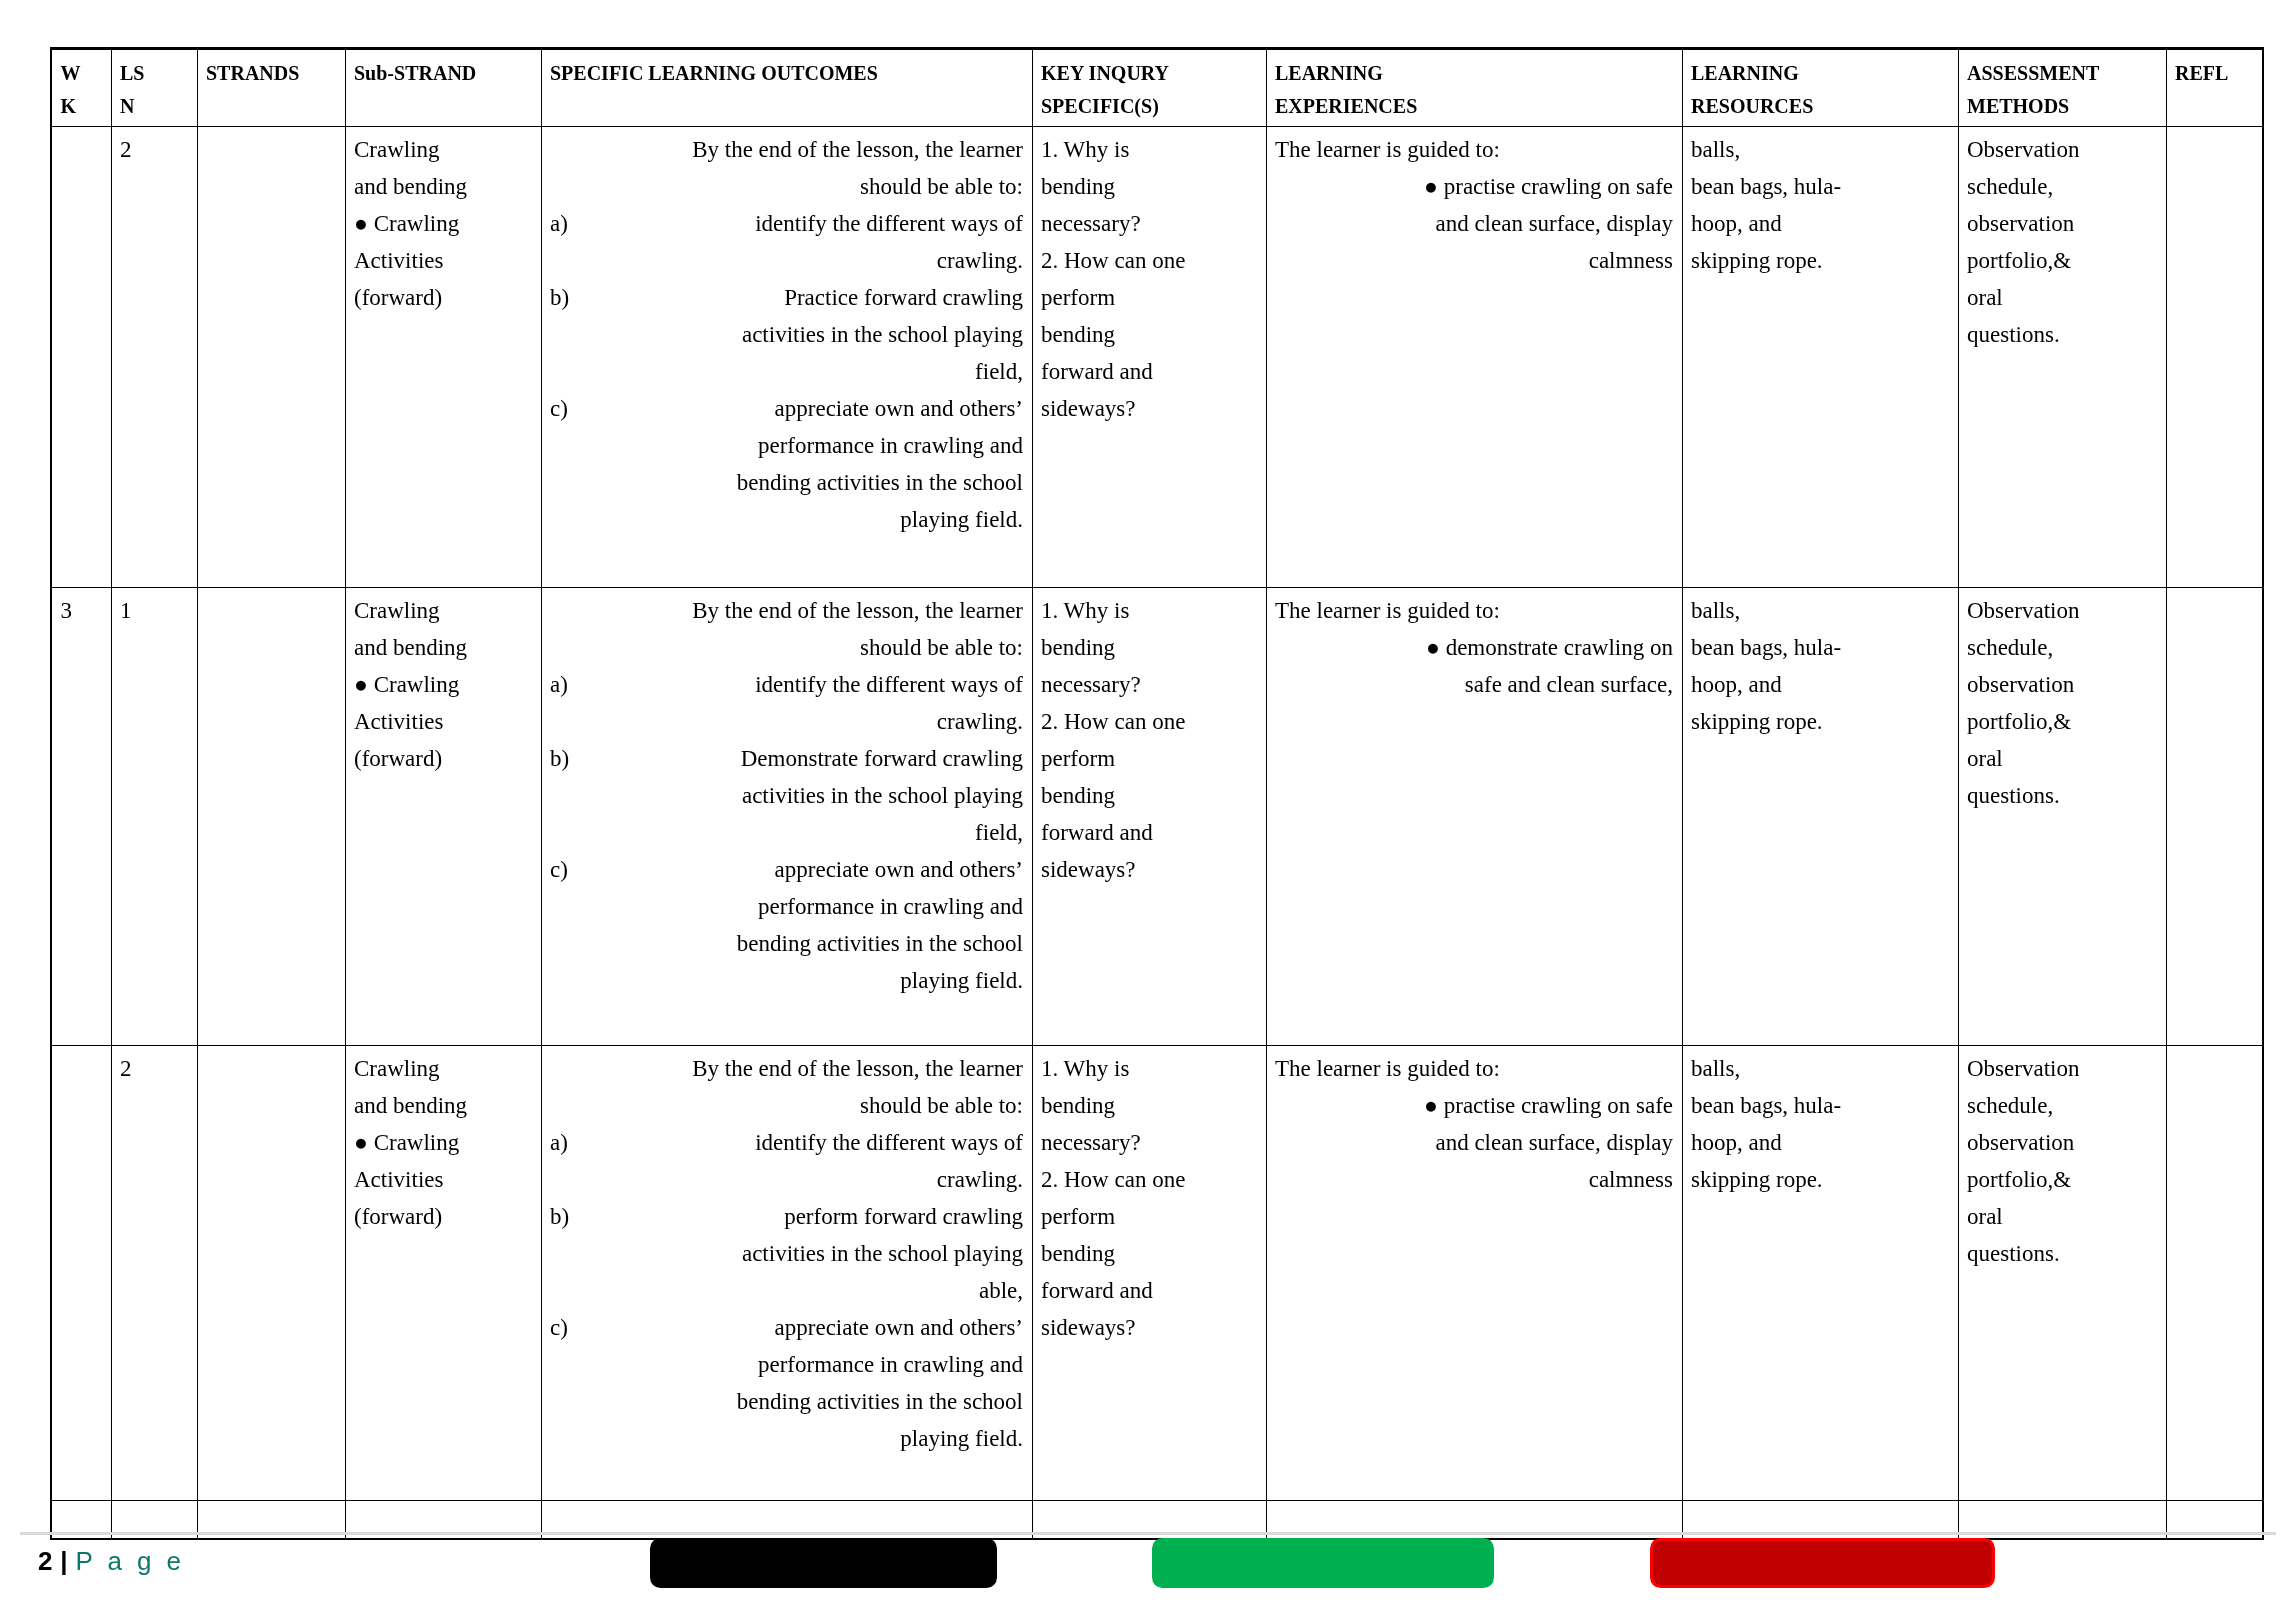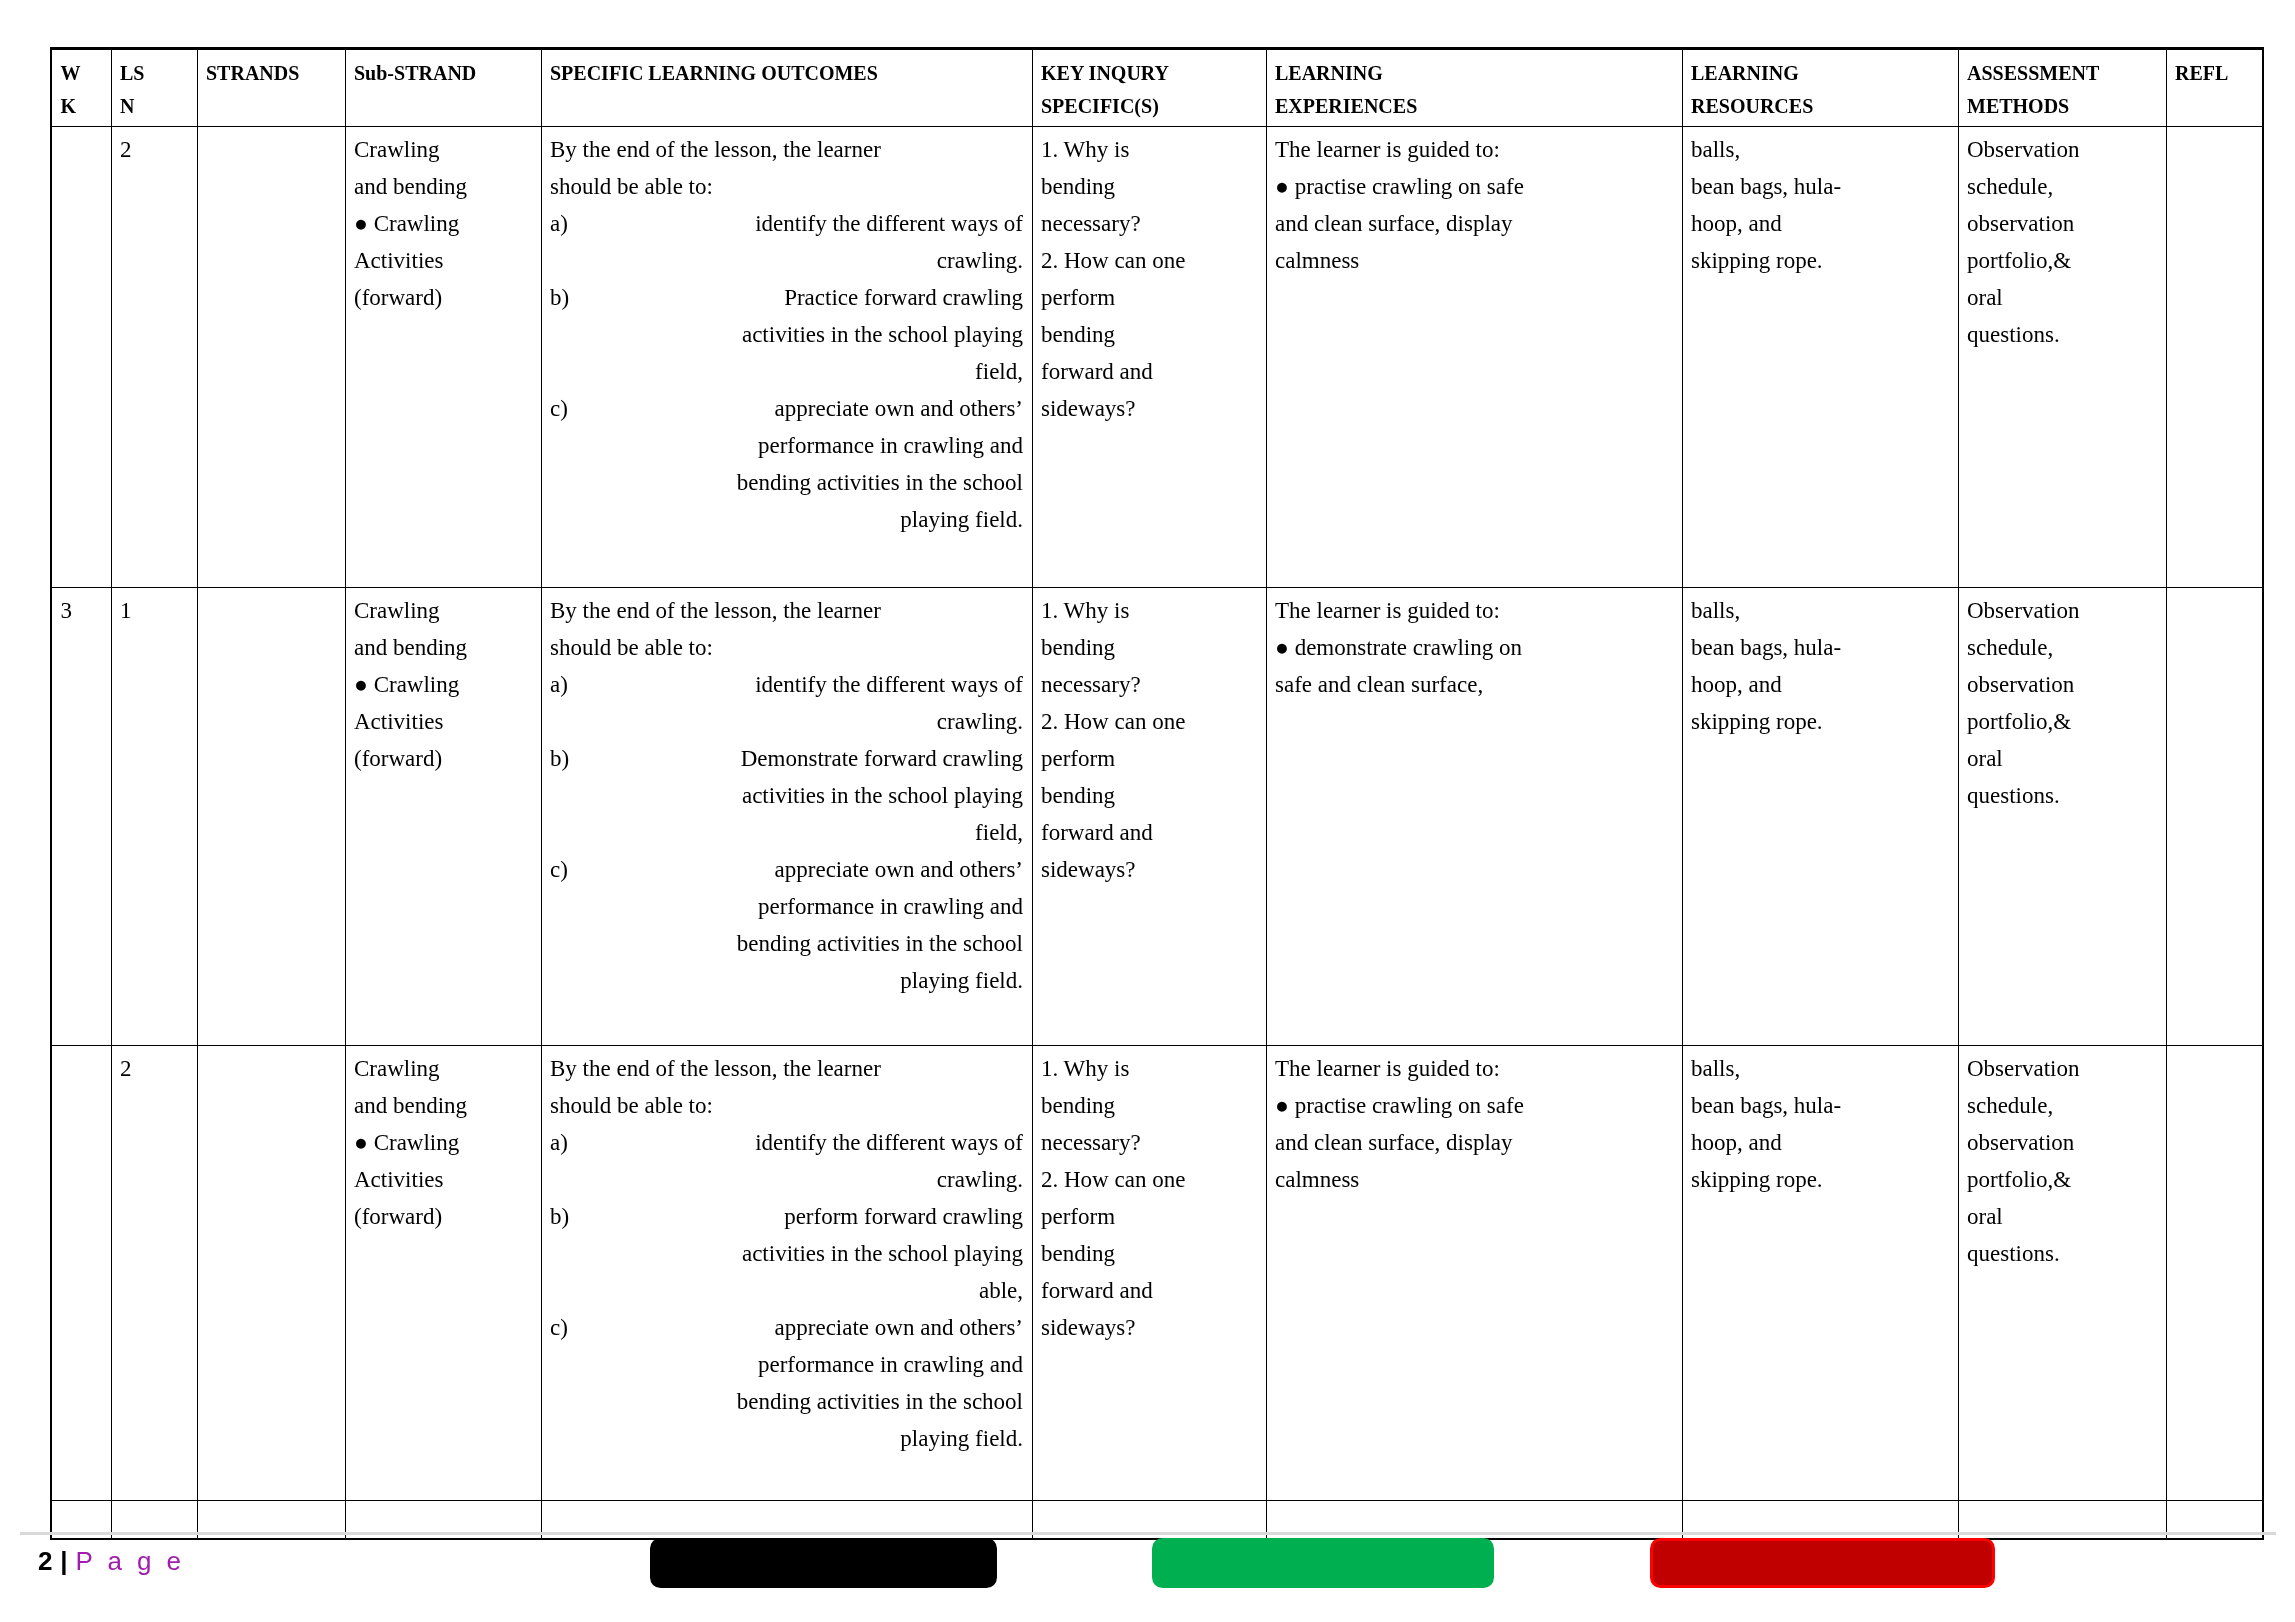--- a/index.html
+++ b/index.html
@@ -37,7 +37,7 @@
     font-size:23px;
     line-height:37px;
   }
-  .pre{white-space:pre-line;}
+  .pre{white-space:pre-line;text-align:right;}
   .item{display:flex;}
   .item-label{flex:0 0 41px;}
   .item-text{flex:1;white-space:pre-line;text-align:right;}

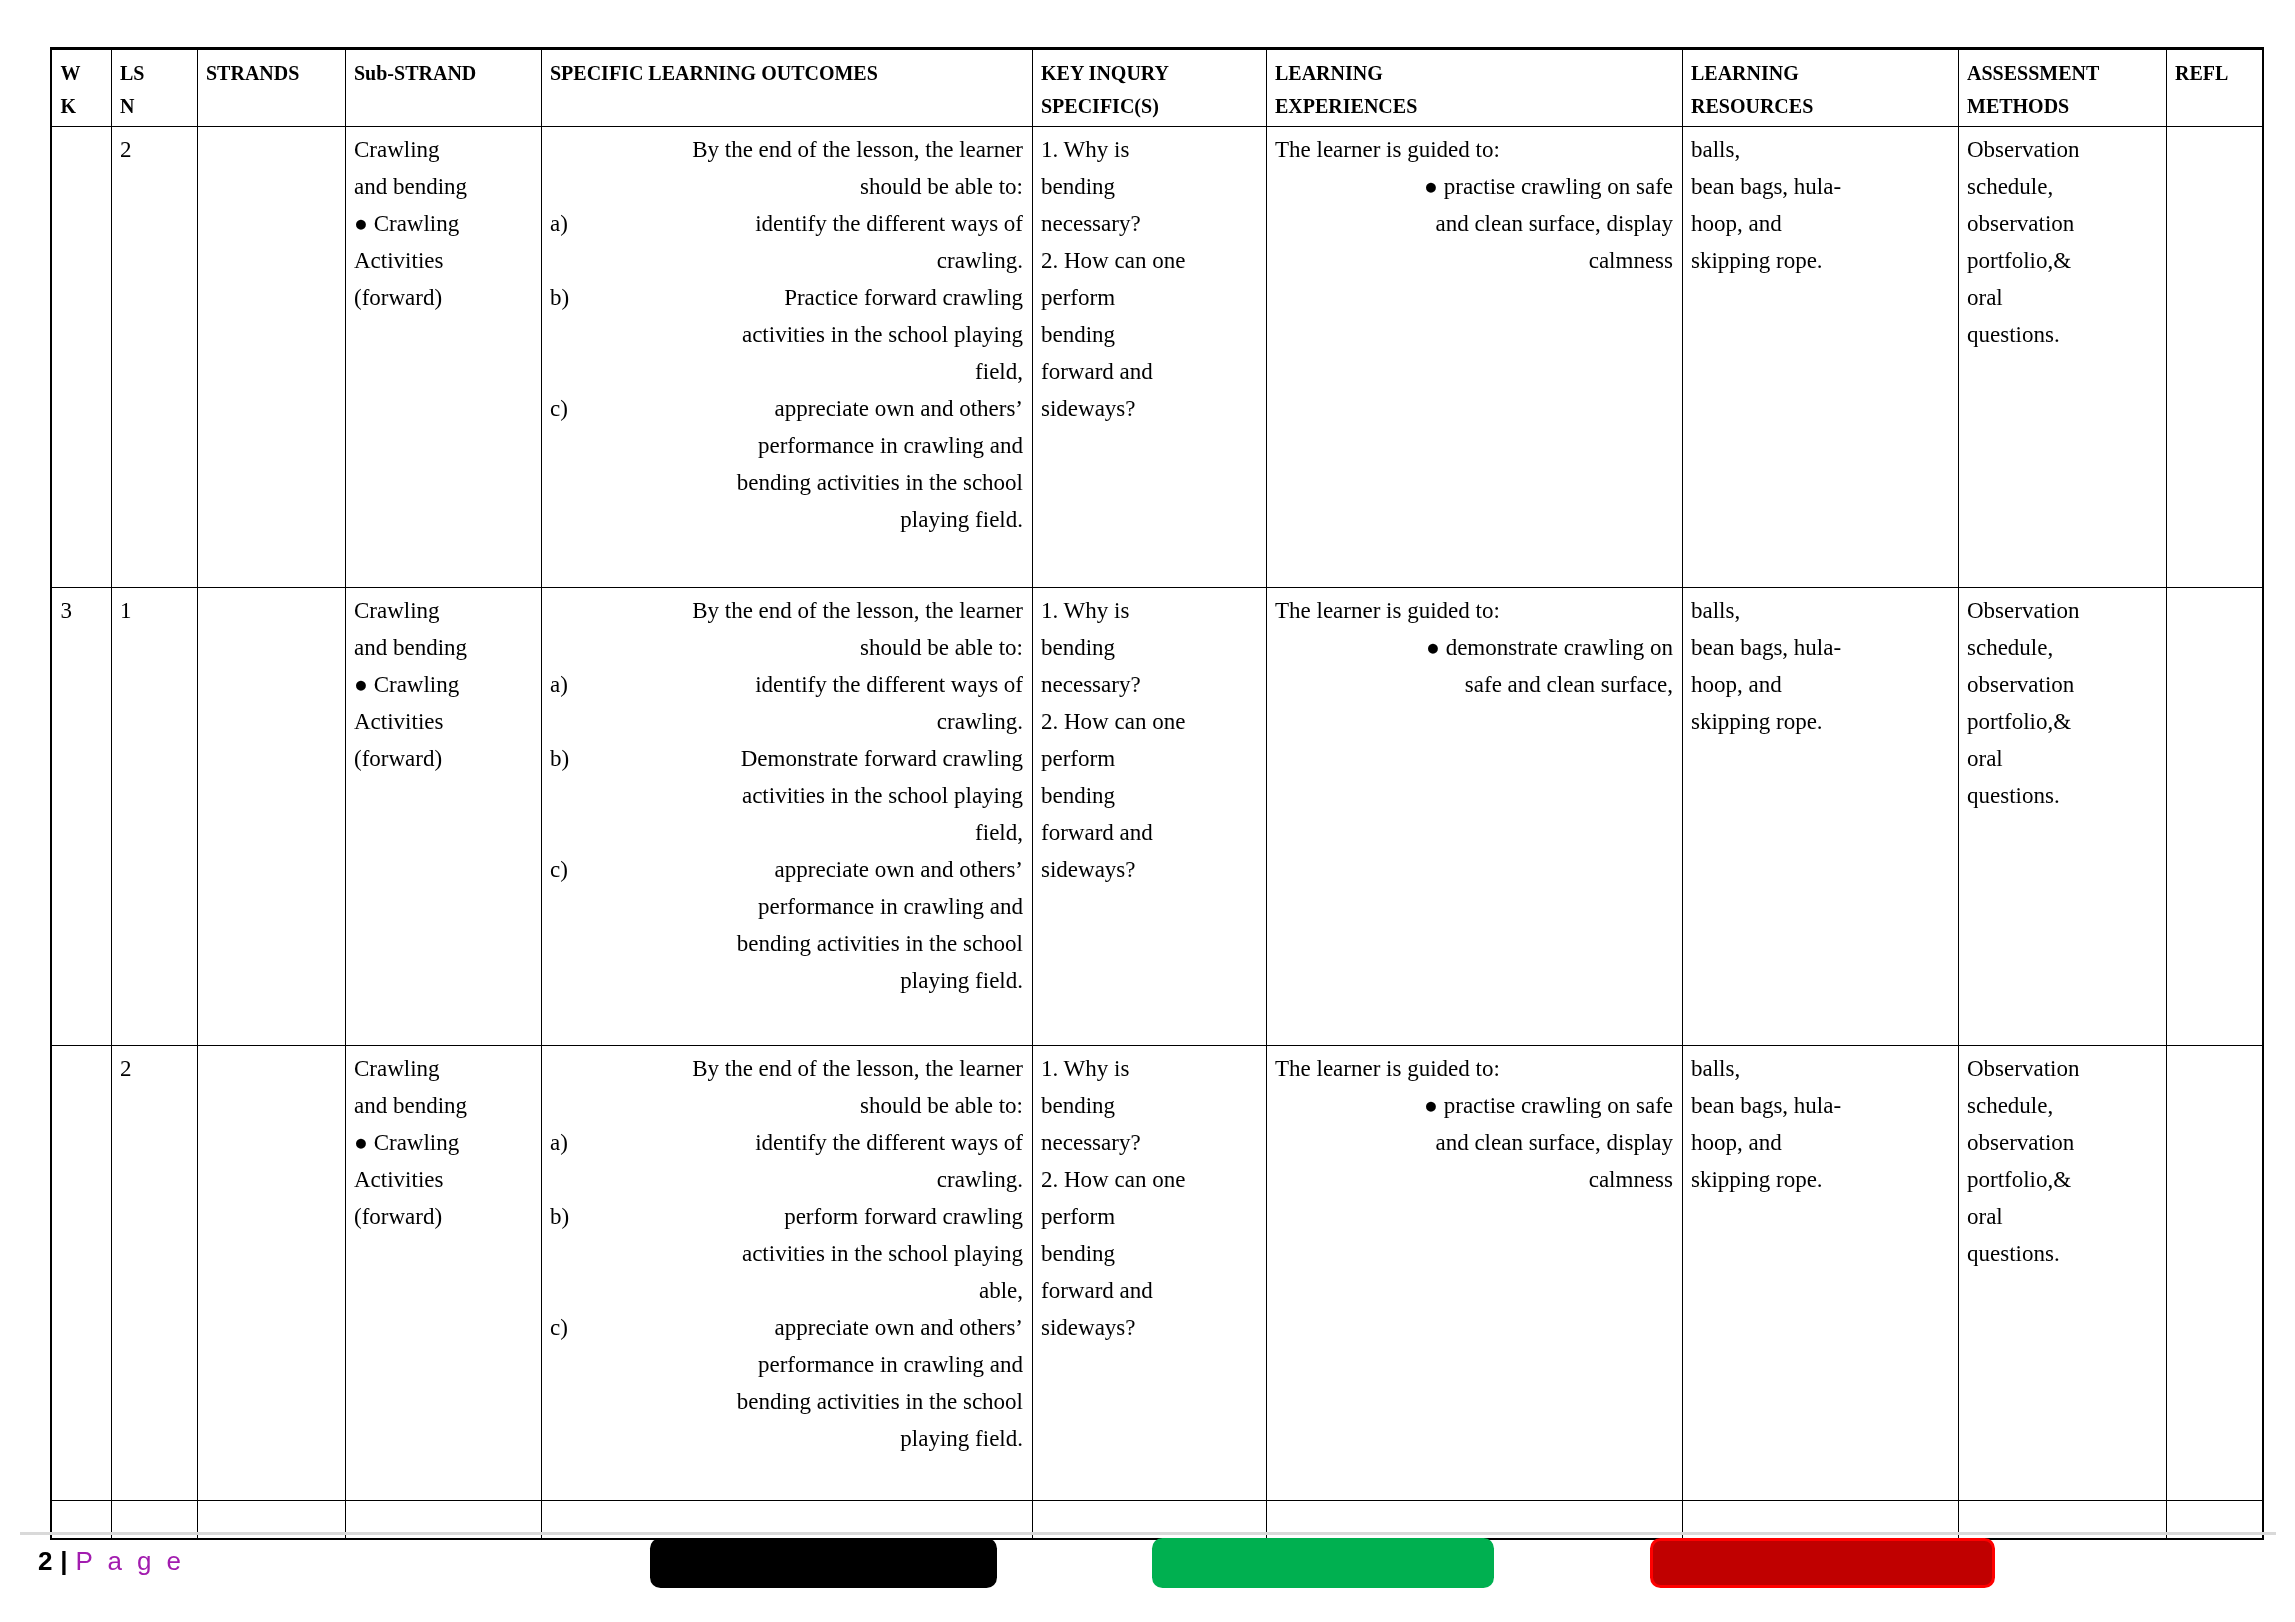--- a/index.html
+++ b/index.html
@@ -300,7 +300,7 @@
   <div class="footer-rule" style="background-color: rgb(217, 217, 217);"></div>
 
   <div class="footer-text">
-    <span class="page-num">2</span><span class="page-sep">|</span><span class="page-word" style="color: #a21caf;">P a g e</span>
+    <span class="page-num">2</span><span class="page-sep">|</span><span class="page-word" style="color: #0f766e;">P a g e</span>
   </div>
 
   <div class="bar bar-black" style="background-color: rgb(0, 0, 0);"></div>

